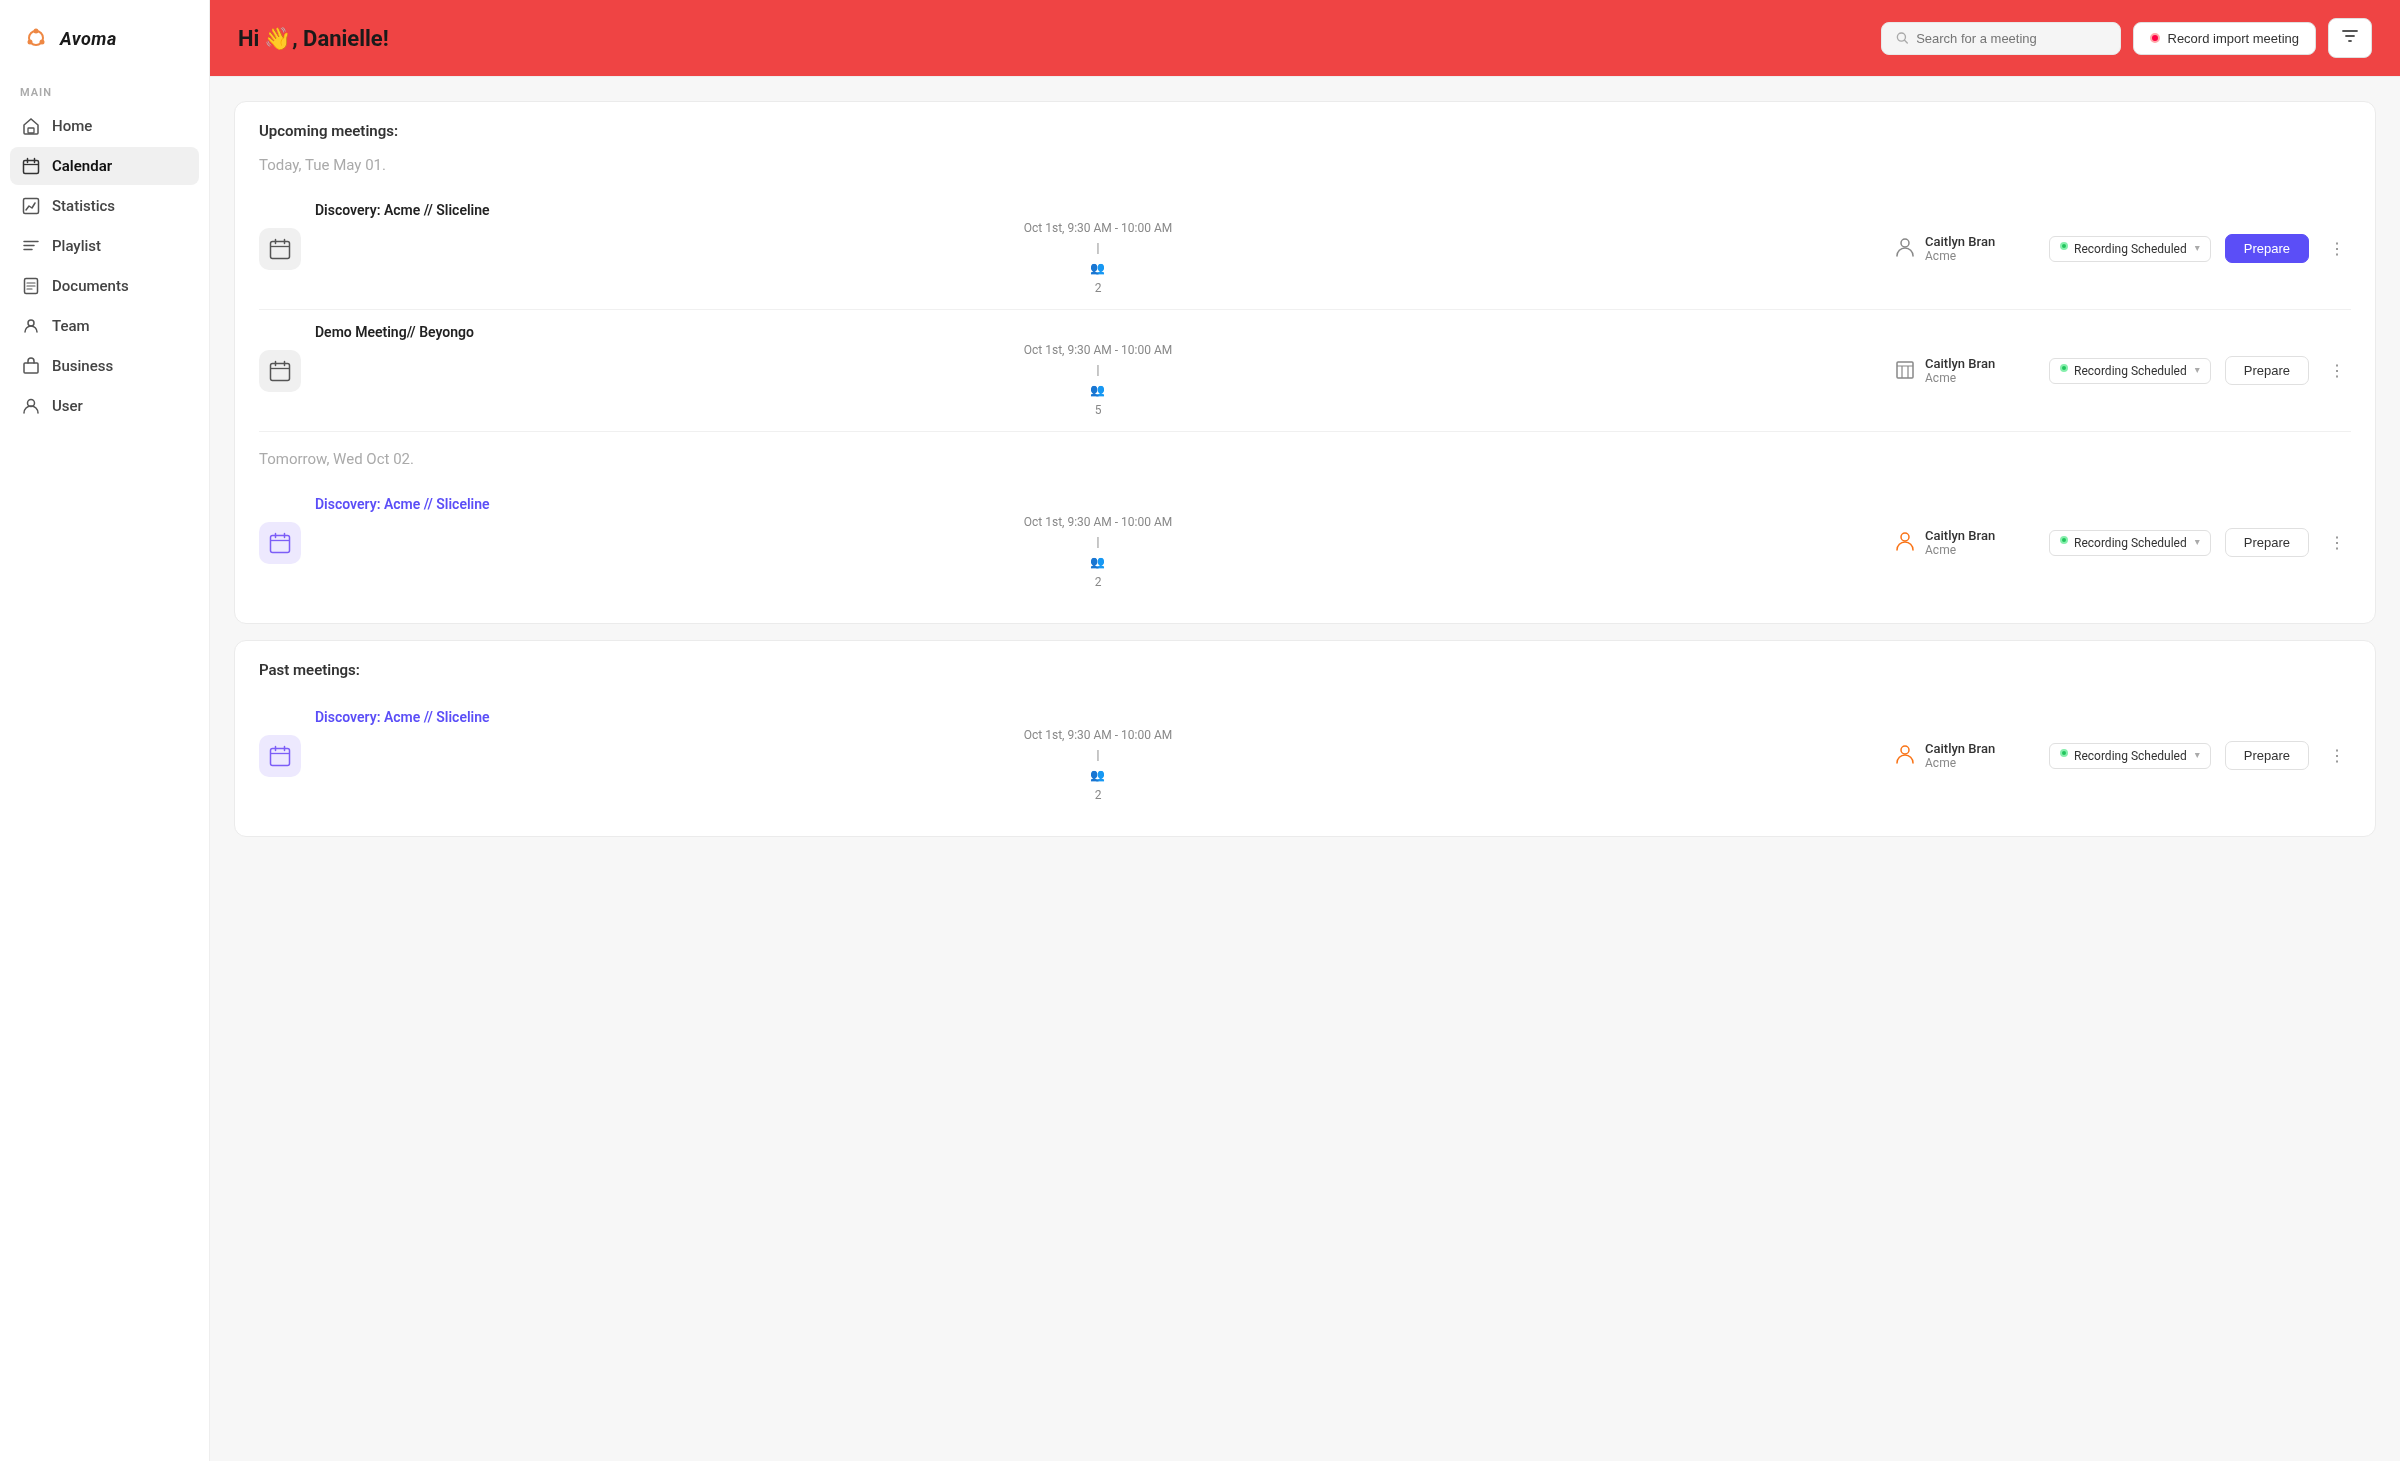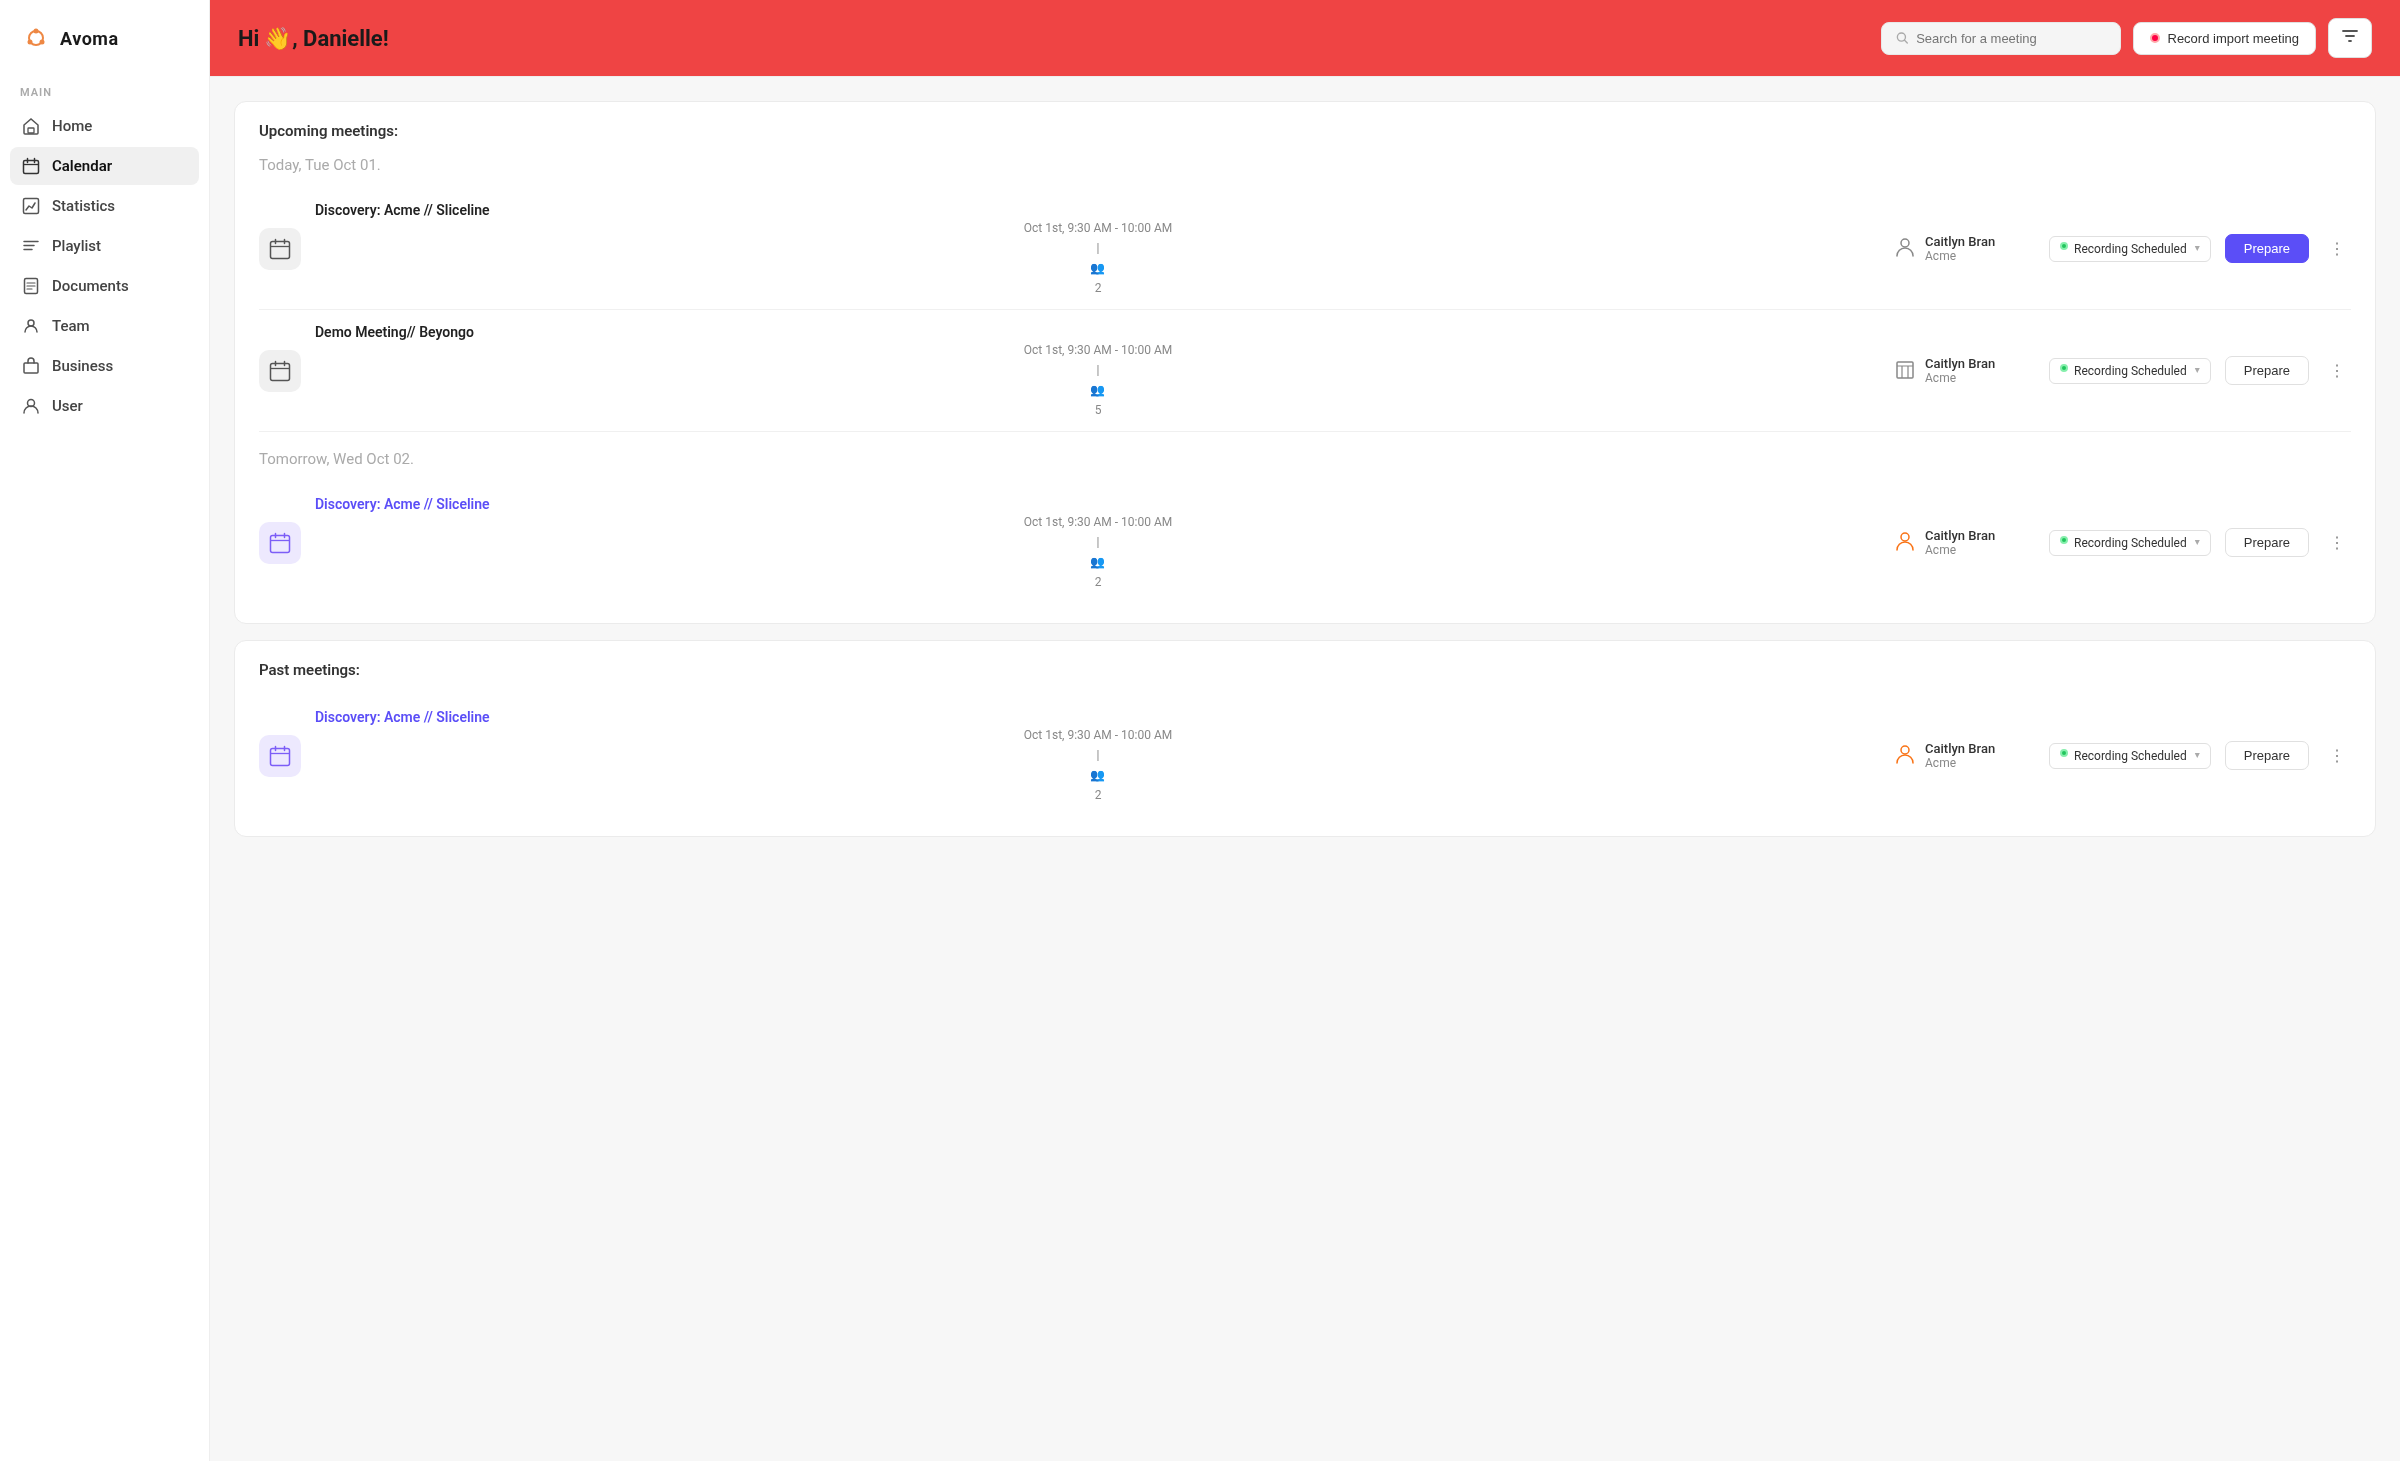--- a/index.html
+++ b/index.html
@@ -21,6 +21,7 @@
       align-items: center;
       gap: 8px;
       padding: 22px 20px 18px;
+      font-style: italic;
     }
     .logo-icon {
       width: 32px;

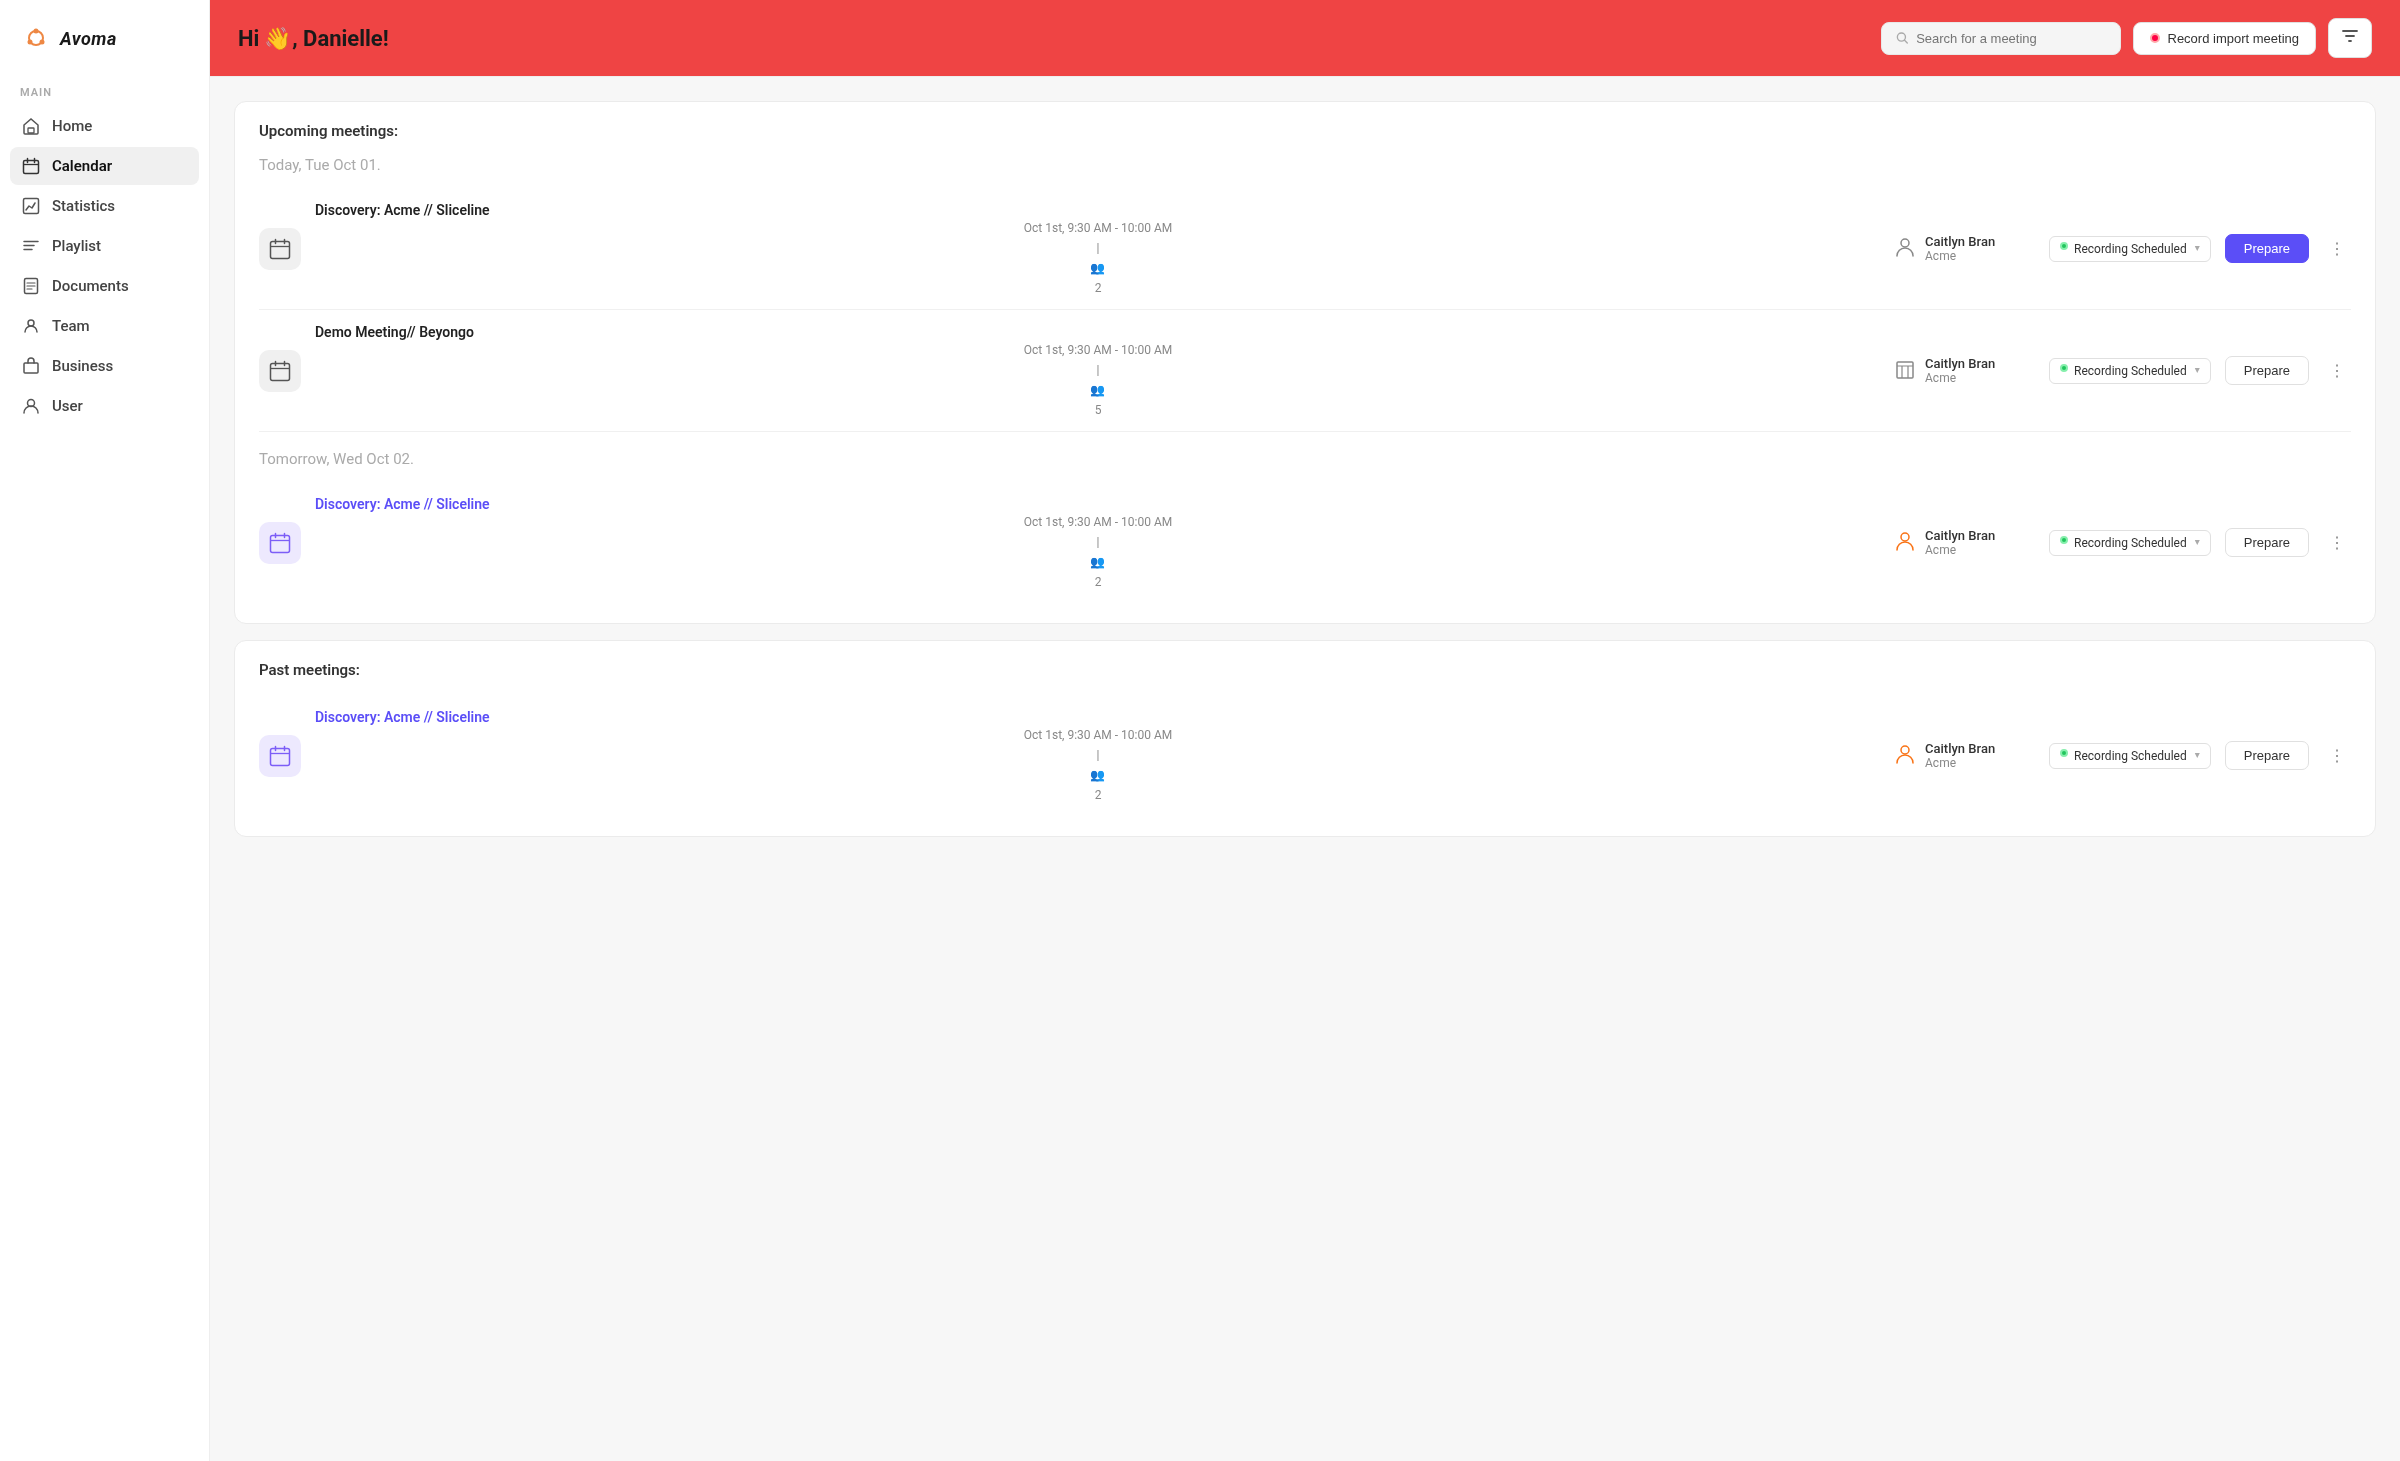--- a/index.html
+++ b/index.html
@@ -447,7 +447,7 @@
       <div class="section-title">Upcoming meetings:</div>
 
       <div class="day-label">
-        <span>Today,</span><span style="font-weight:400;color:#aaa;"> Tue Oct 01.</span>
+        <span>Today,</span><span style="font-weight:400;color:#aaa;"> Tue May 01.</span>
       </div>
 
       <div class="meeting-row">

